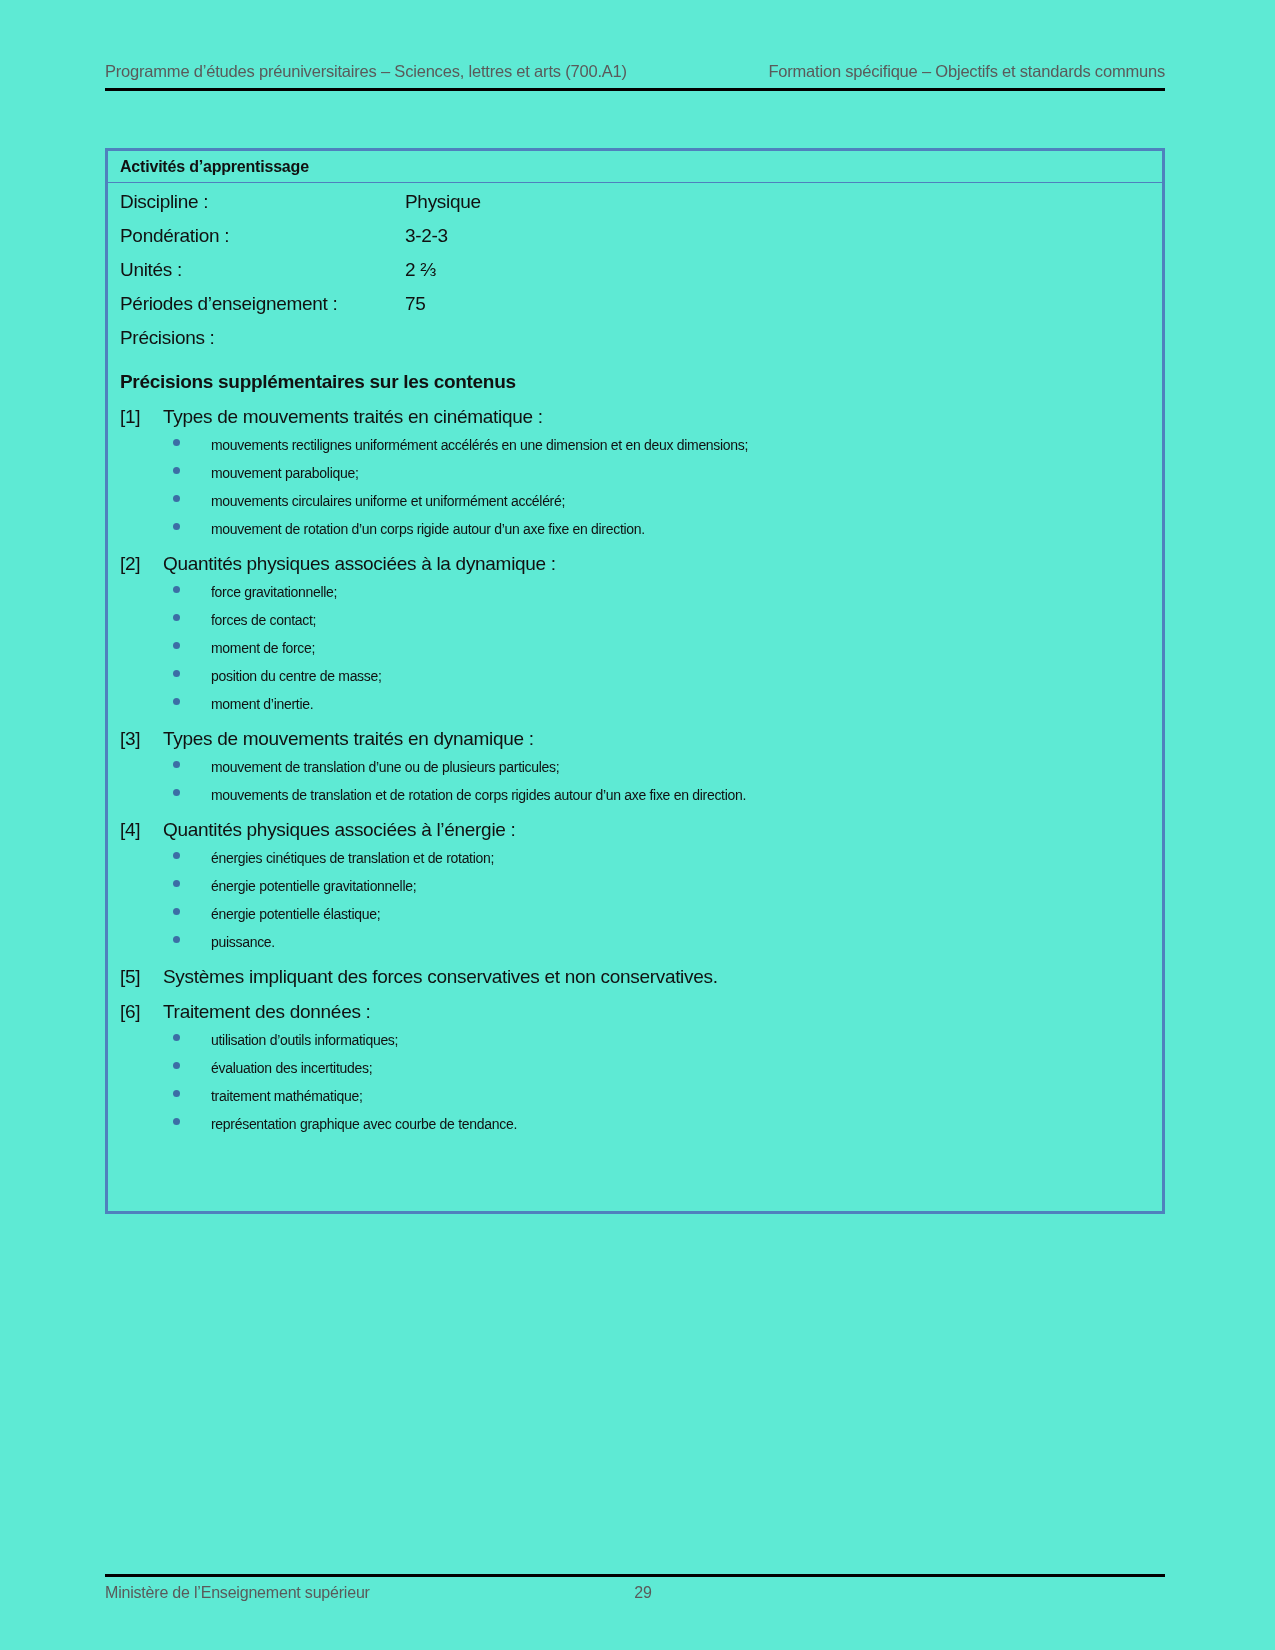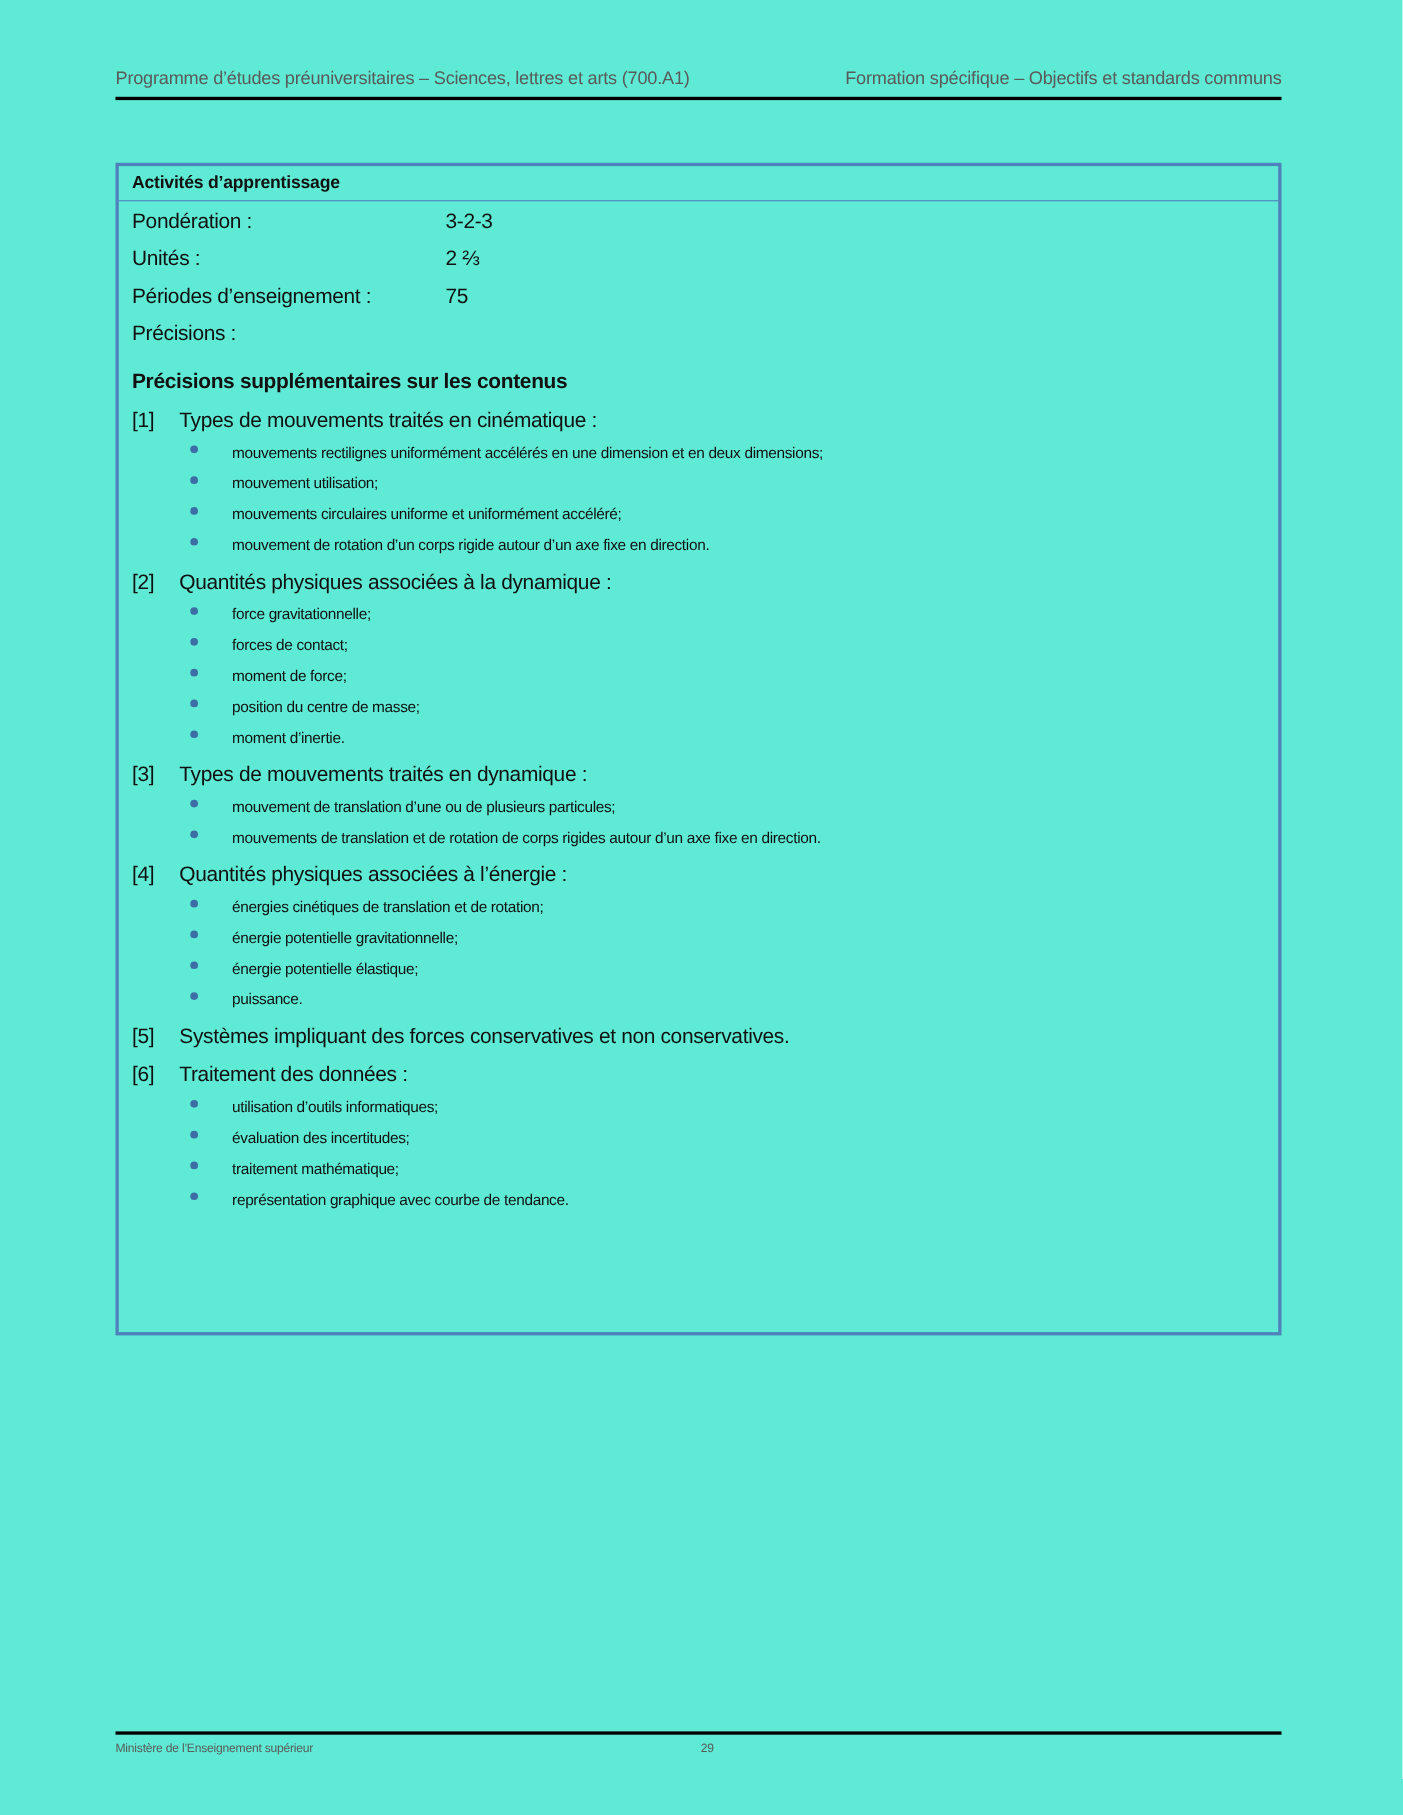--- a/index.html
+++ b/index.html
@@ -151,6 +151,10 @@
 
     <div class="fields">
 
+        <div class="field-row">
+          <span class="field-label">Discipline :</span>
+          <span class="field-value">Physique</span>
+        </div>
 
         <div class="field-row">
           <span class="field-label">Pondération :</span>

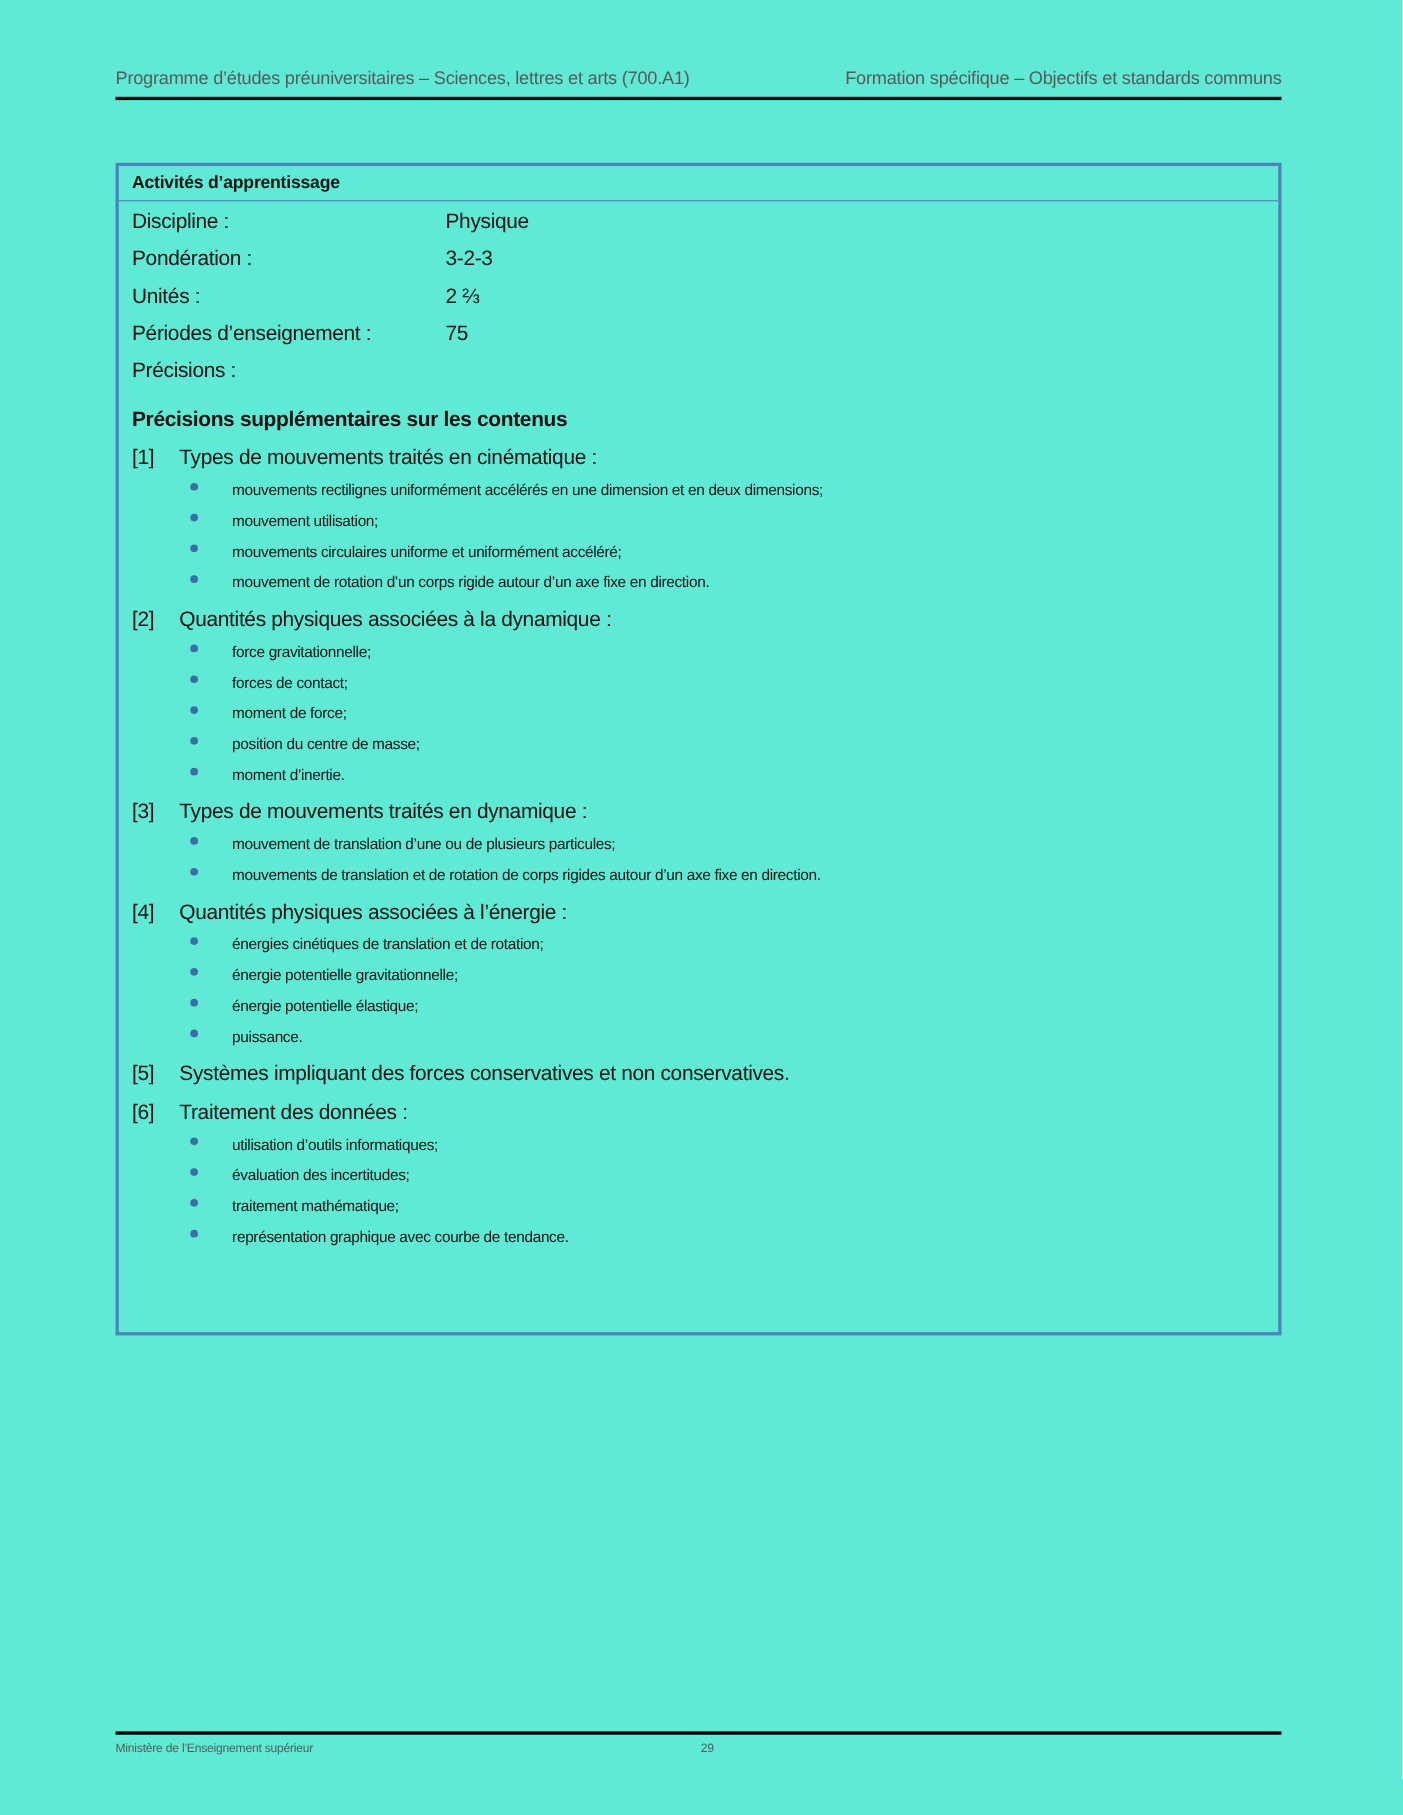--- a/index.html
+++ b/index.html
@@ -195,7 +195,7 @@
 
               <div class="bullet-row">
                 <span class="bullet-dot"></span>
-                <span class="bullet-text">mouvement utilisation;</span>
+                <span class="bullet-text">mouvement parabolique;</span>
               </div>
 
               <div class="bullet-row">

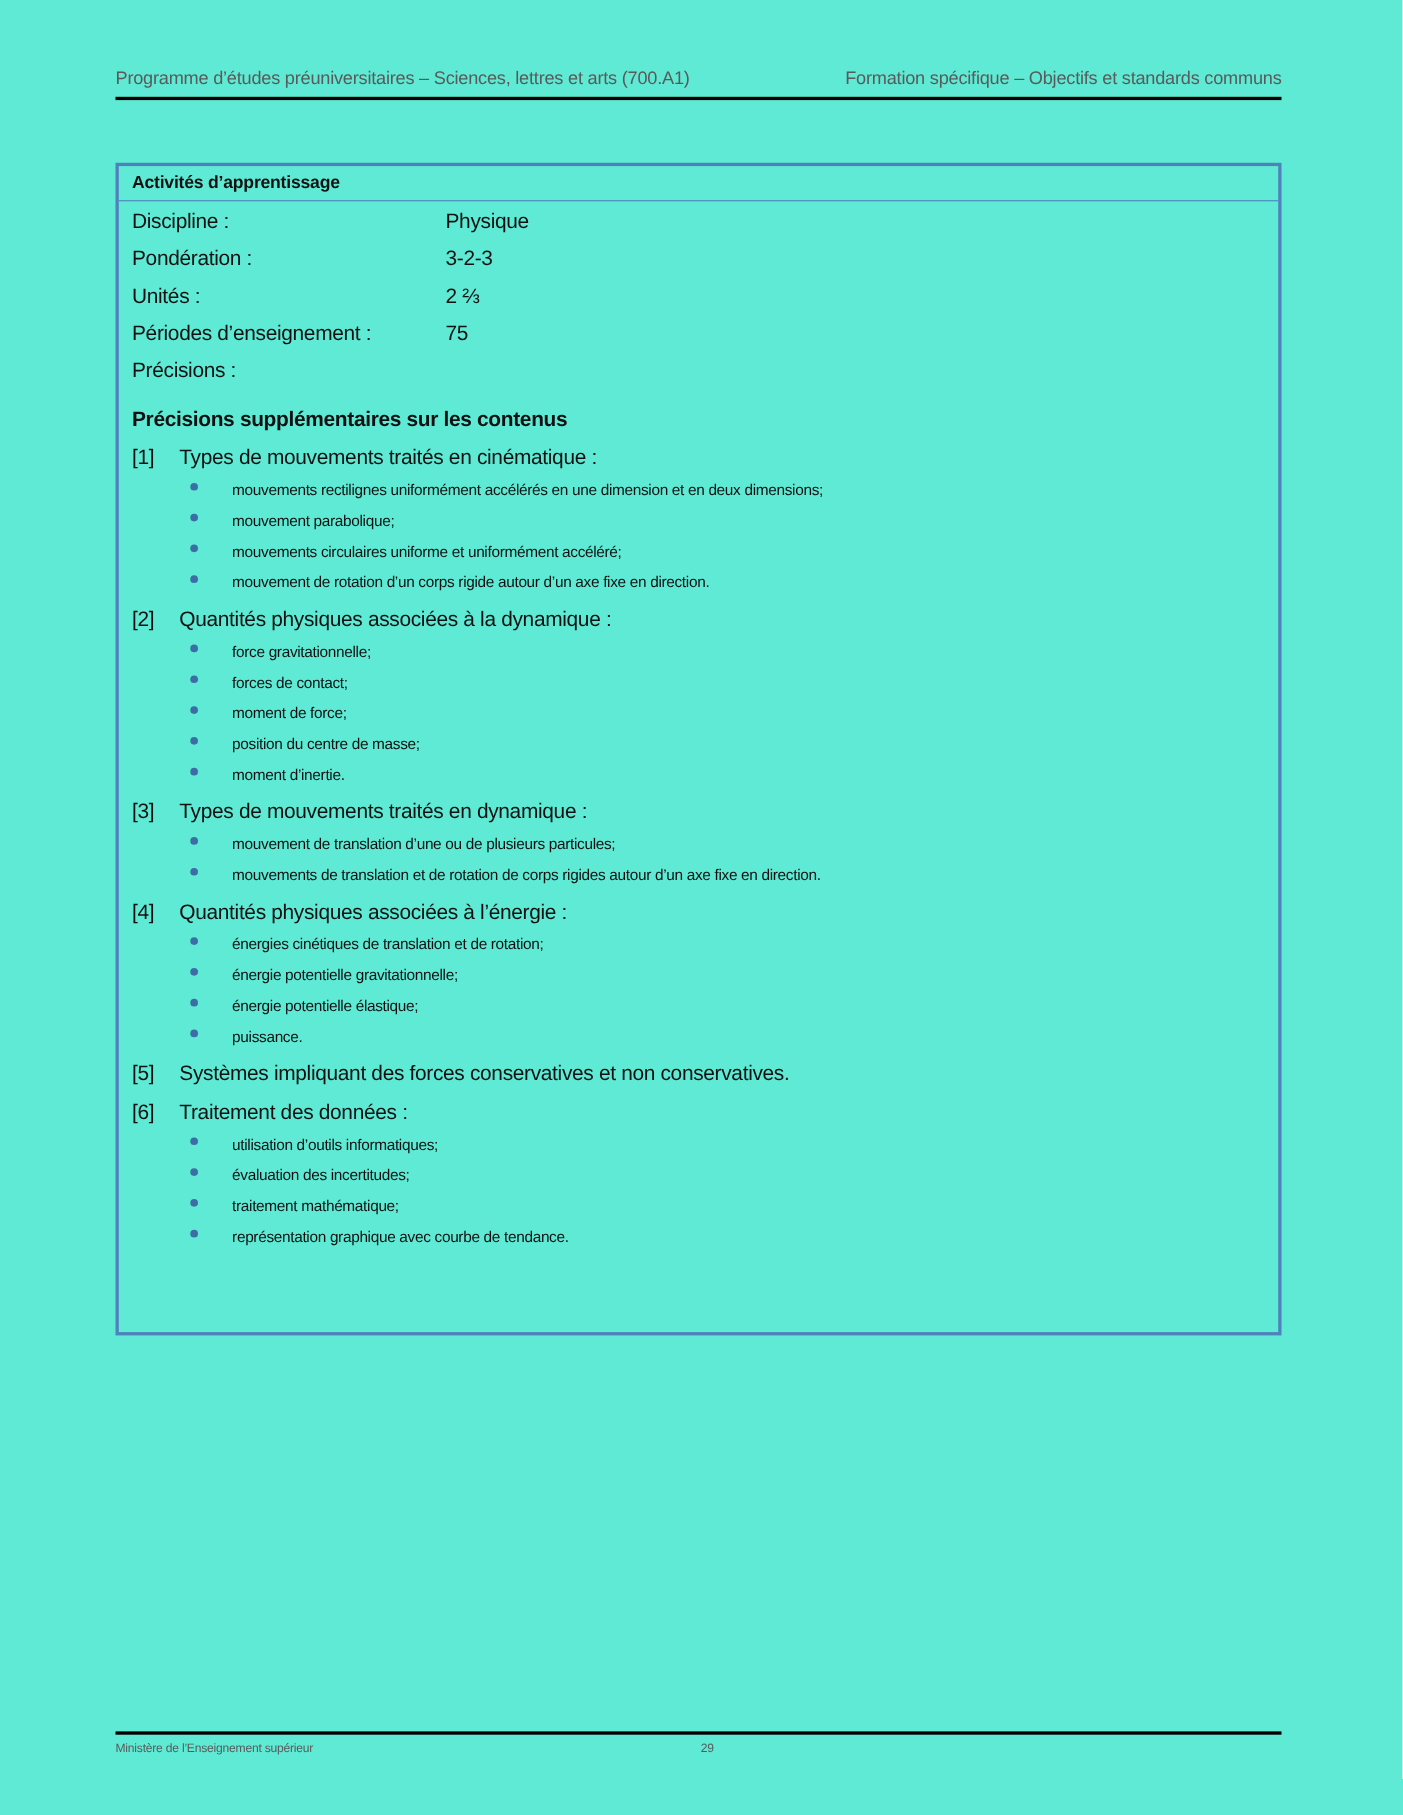--- a/index.html
+++ b/index.html
@@ -123,7 +123,7 @@
     width: 1060px;
     border-top: 3px solid #000000;
     padding-top: 7px;
-    font-size: 11px;
+    font-size: 16px;
     letter-spacing: -0.2px;
     color: var(--muted, #5a5a5a);
     box-sizing: border-box;

